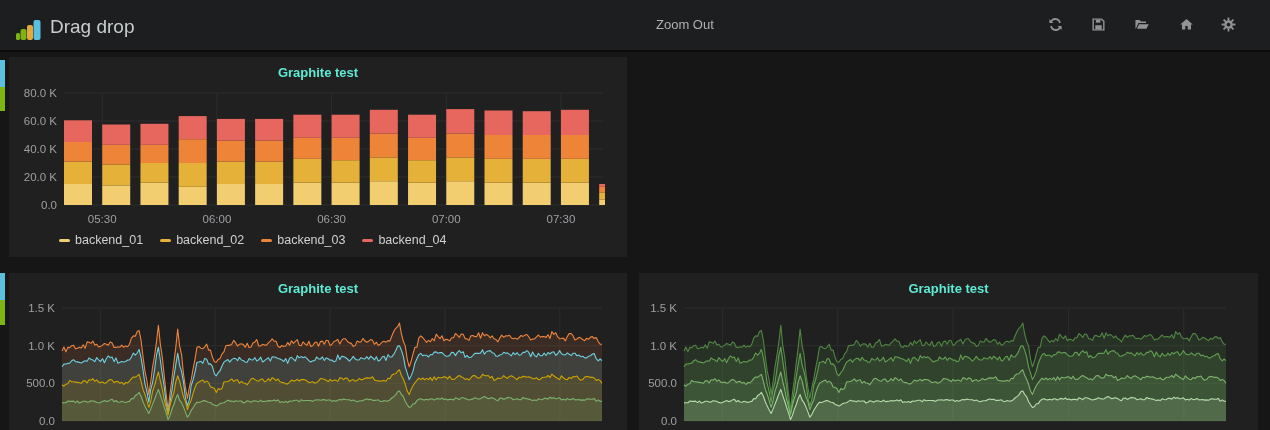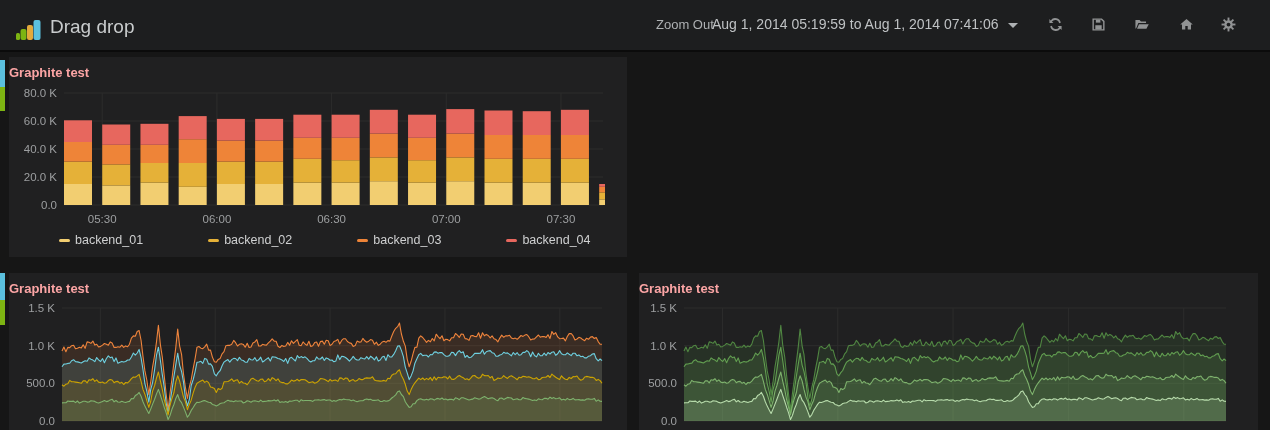--- a/index.html
+++ b/index.html
@@ -46,10 +46,6 @@
 
   <a class="zoomout">Zoom Out</a>
 
-  <a class="timepicker">
-    <span>Aug 1, 2014 05:19:59 to Aug 1, 2014 07:41:06</span>
-    <span class="caret"></span>
-  </a>
 
   <button class="navbtn" style="left:1047px">
     <svg width="15" height="15" viewBox="0 0 16 16">

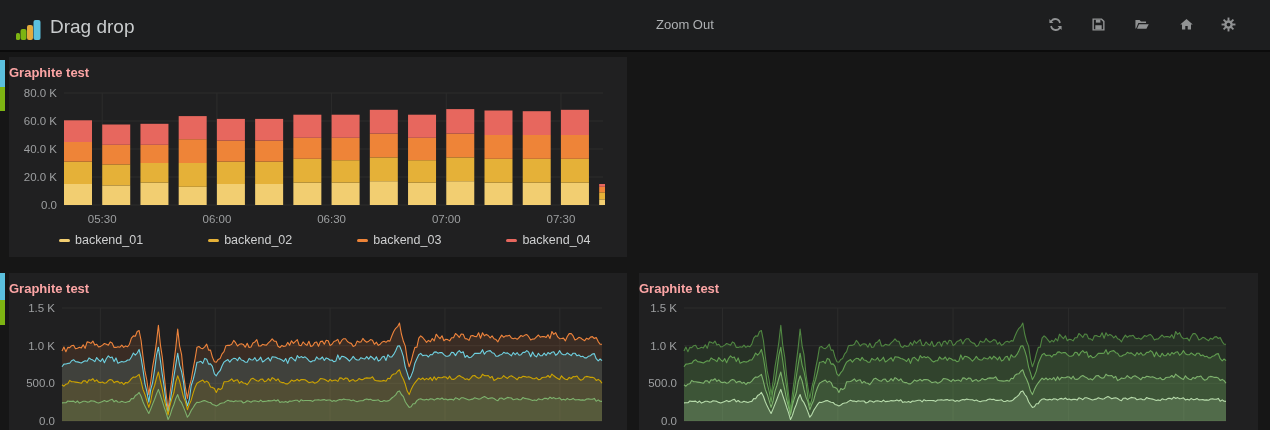--- a/index.html
+++ b/index.html
@@ -21,8 +21,8 @@
   
   .rowhandle{position:absolute;left:0;width:5px;cursor:pointer;}
   .panel{position:absolute;background:#202021;}
-  .panel-title{position:absolute;left:0;top:8px;width:100%;text-align:left;
-    font-size:13px;font-weight:bold;color:#fca5a5;cursor:pointer;}
+  .panel-title{position:absolute;left:0;top:8px;width:100%;text-align:center;
+    font-size:13px;font-weight:bold;color:#5eead4;cursor:pointer;}
   .panel svg{position:absolute;left:0;top:0;}
   svg text.tick{font-family:"Liberation Sans",sans-serif;font-size:11.5px;fill:#9d9fa1;}
   .legend{position:absolute;left:50px;top:176px;display:flex;align-items:center;gap:48px;}

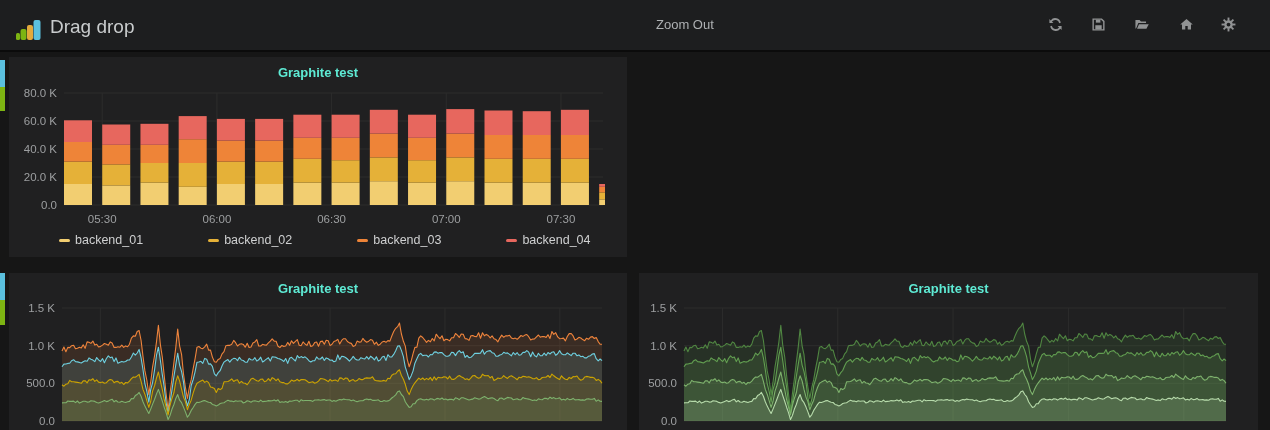--- a/index.html
+++ b/index.html
@@ -25,7 +25,7 @@
     font-size:13px;font-weight:bold;color:#5eead4;cursor:pointer;}
   .panel svg{position:absolute;left:0;top:0;}
   svg text.tick{font-family:"Liberation Sans",sans-serif;font-size:11.5px;fill:#9d9fa1;}
-  .legend{position:absolute;left:50px;top:176px;display:flex;align-items:center;gap:48px;}
+  .legend{position:absolute;left:50px;top:176px;display:flex;align-items:center;}
   .legend .item{display:flex;align-items:center;margin-right:17px;cursor:pointer;}
   .legend .dash{display:inline-block;width:11px;height:3px;border-radius:2px;margin-right:5px;}
   .legend .lbl{font-size:12.5px;color:#cfd0d1;}

